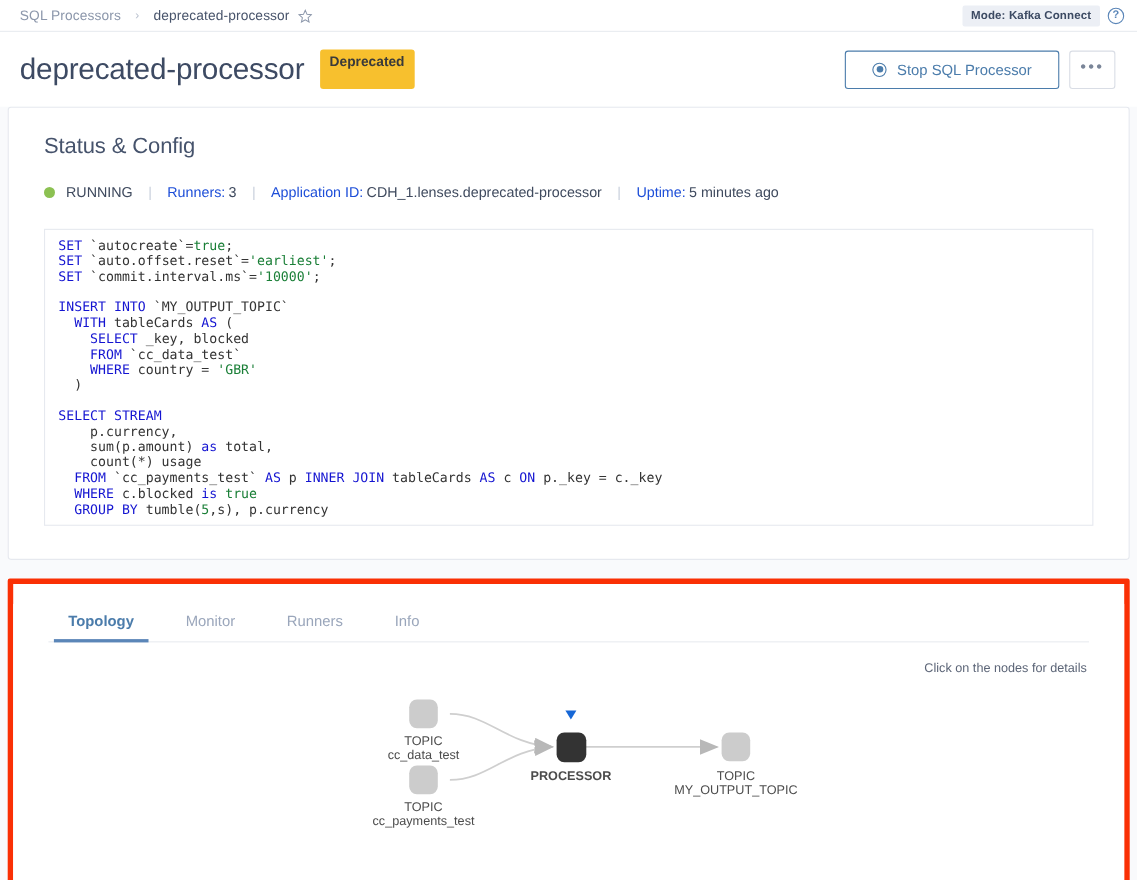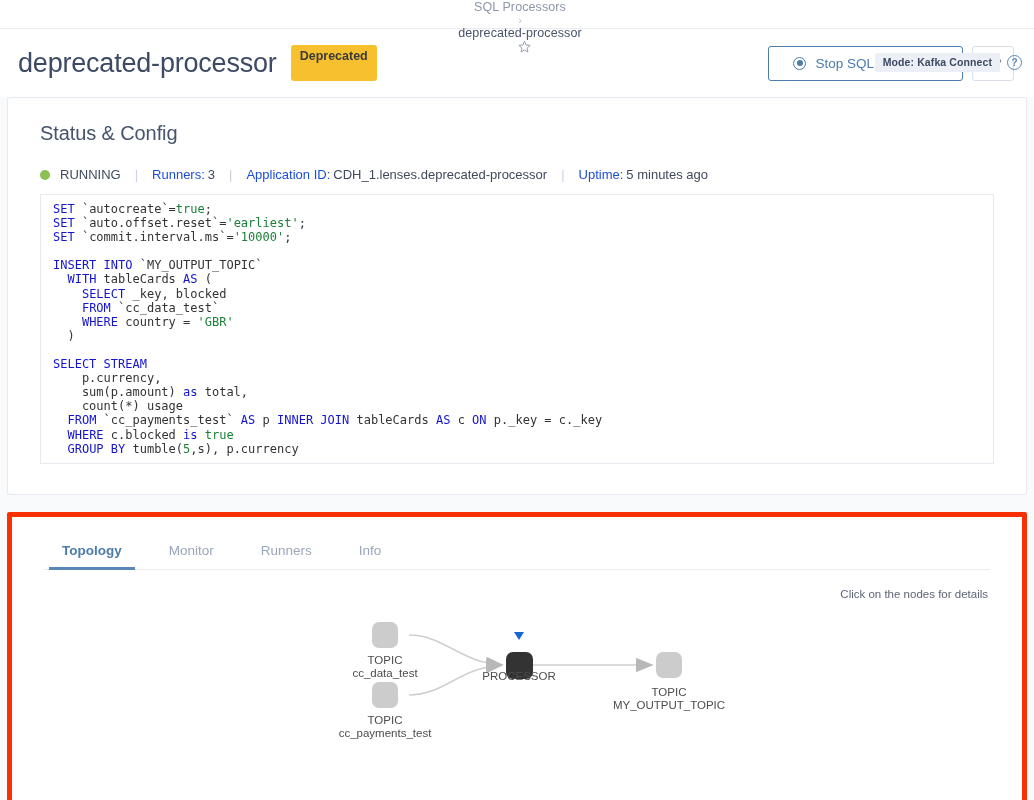--- a/index.html
+++ b/index.html
@@ -19,7 +19,6 @@
     align-items: center;
     padding: 0 12px 0 18px;
     position: relative;
-    flex-direction: column;
   }
   .crumb {
     font-size: 12.5px;

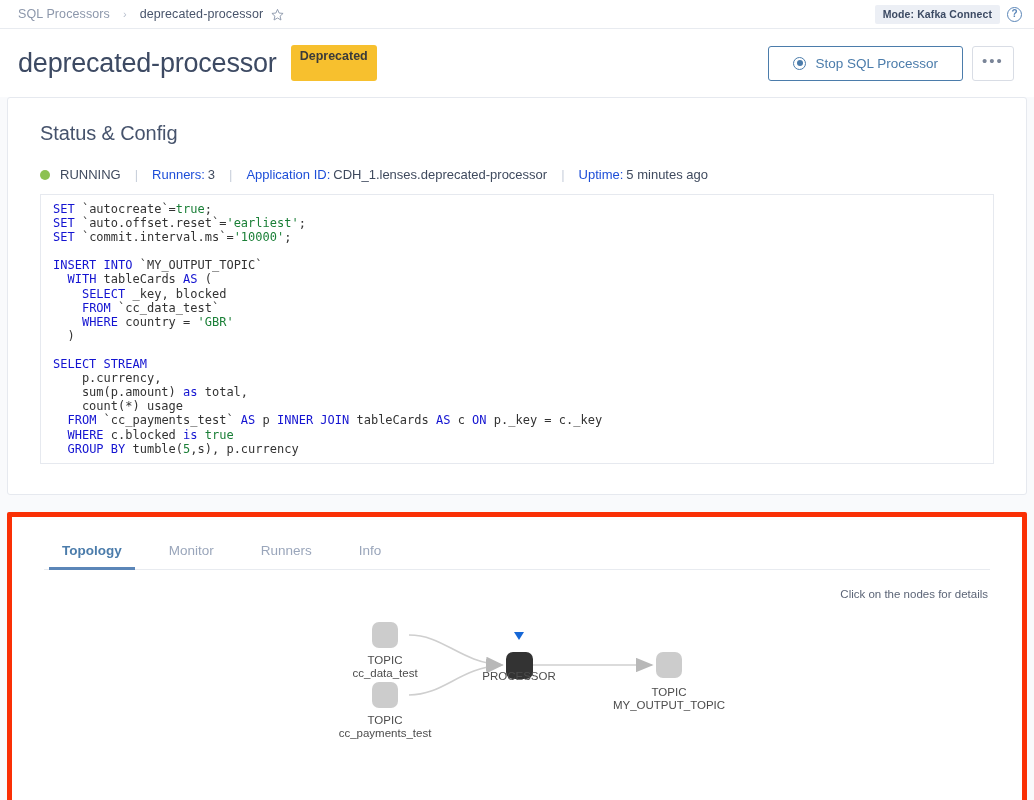--- a/index.html
+++ b/index.html
@@ -152,7 +152,7 @@
     display: flex; align-items: center;
     font-size: 13px;
     color: #3f4a5e;
-    margin-bottom: 12px;
+    margin-bottom: 26px;
   }
   .dot {
     width: 10px; height: 10px; border-radius: 50%;

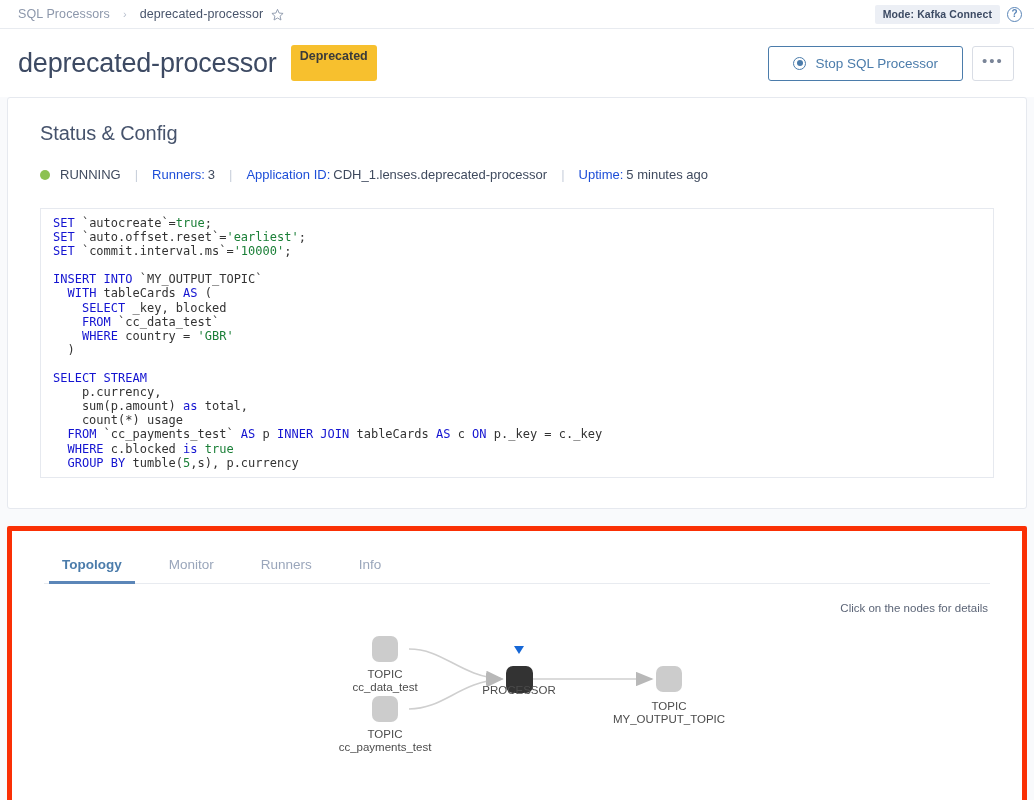--- a/index.html
+++ b/index.html
@@ -377,7 +377,7 @@
           <div>cc_payments_test</div>
         </div>
 
-        <div class="node-label" style="left:475px; top:60px;">
+        <div class="node-label" style="left:475px; top:76px;font-weight:bold;">
           <div>PROCESSOR</div>
         </div>
 

